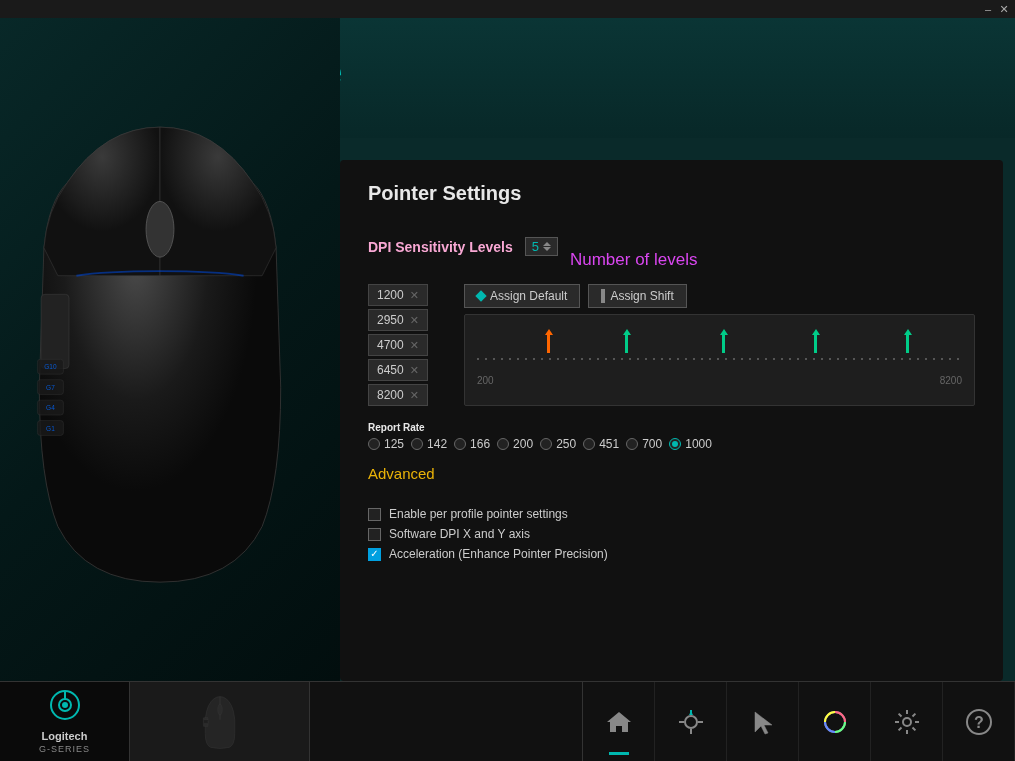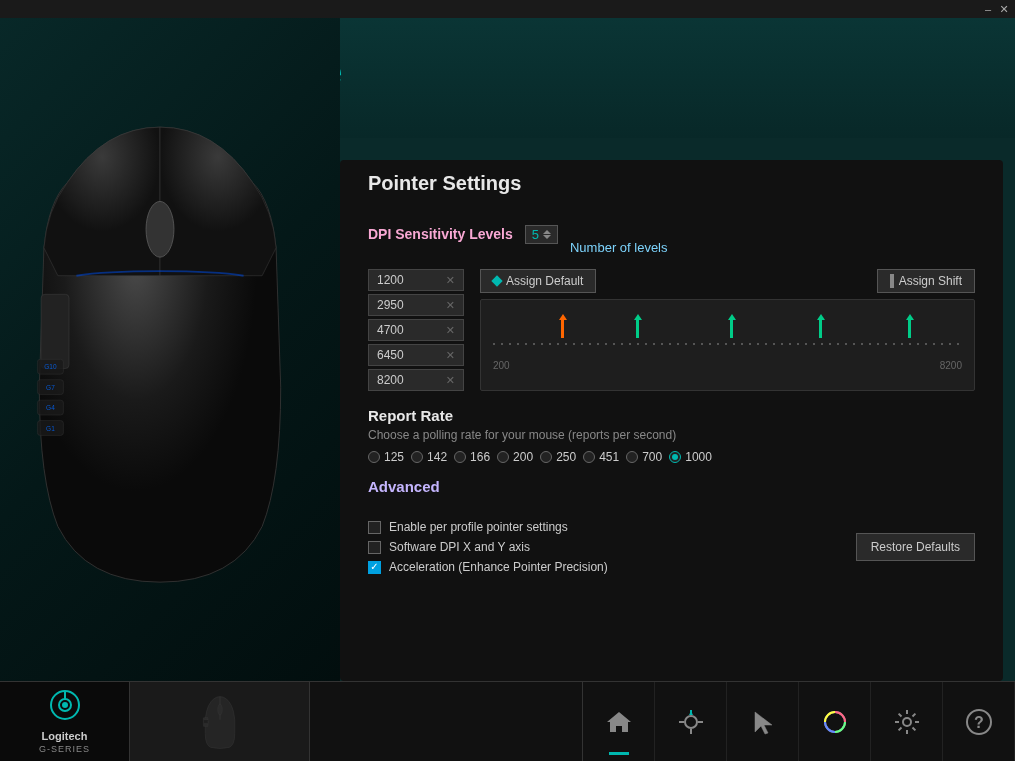--- a/index.html
+++ b/index.html
@@ -62,7 +62,7 @@
       bottom: 80px;
       background: #111;
       border-radius: 4px;
-      padding: 12px 28px;
+      padding: 22px 28px;
       color: #ddd;
     }
 

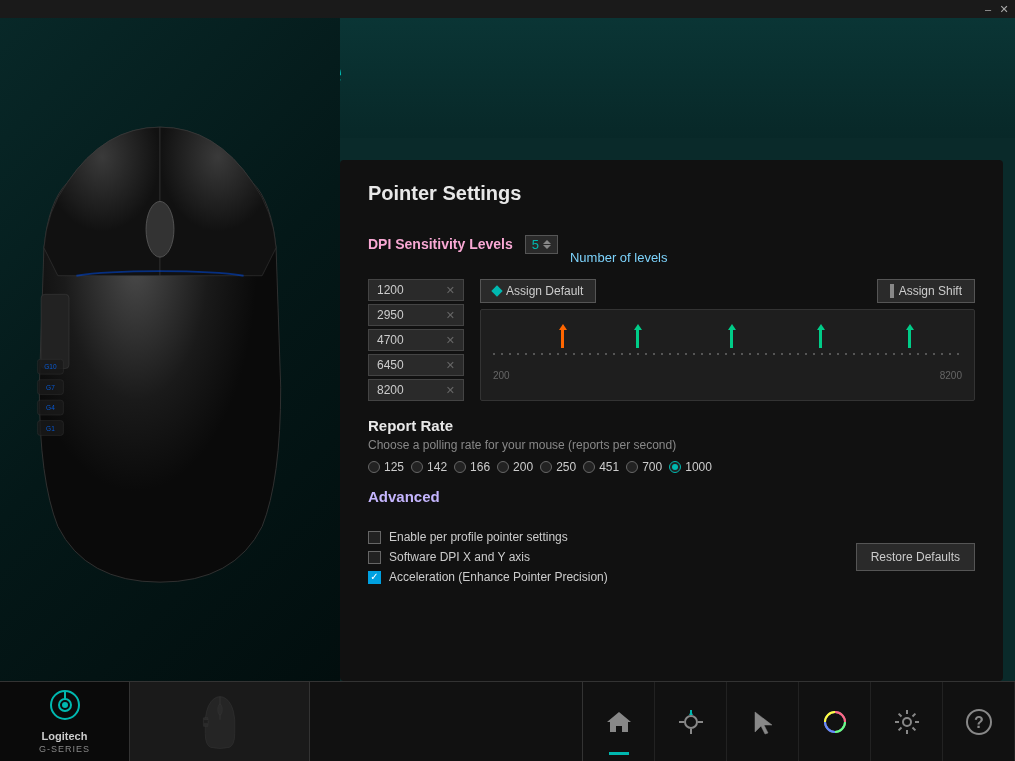--- a/index.html
+++ b/index.html
@@ -105,8 +105,8 @@
     .dpi-count-arrow.up { border-bottom: 4px solid #888; }
     .dpi-count-arrow.down { border-top: 4px solid #888; }
     .num-levels-label {
-      color: #7dd3fc;
-      font-size: 13px;
+      color: #d946ef;
+      font-size: 17px;
       margin-top: 27px;
     }
 

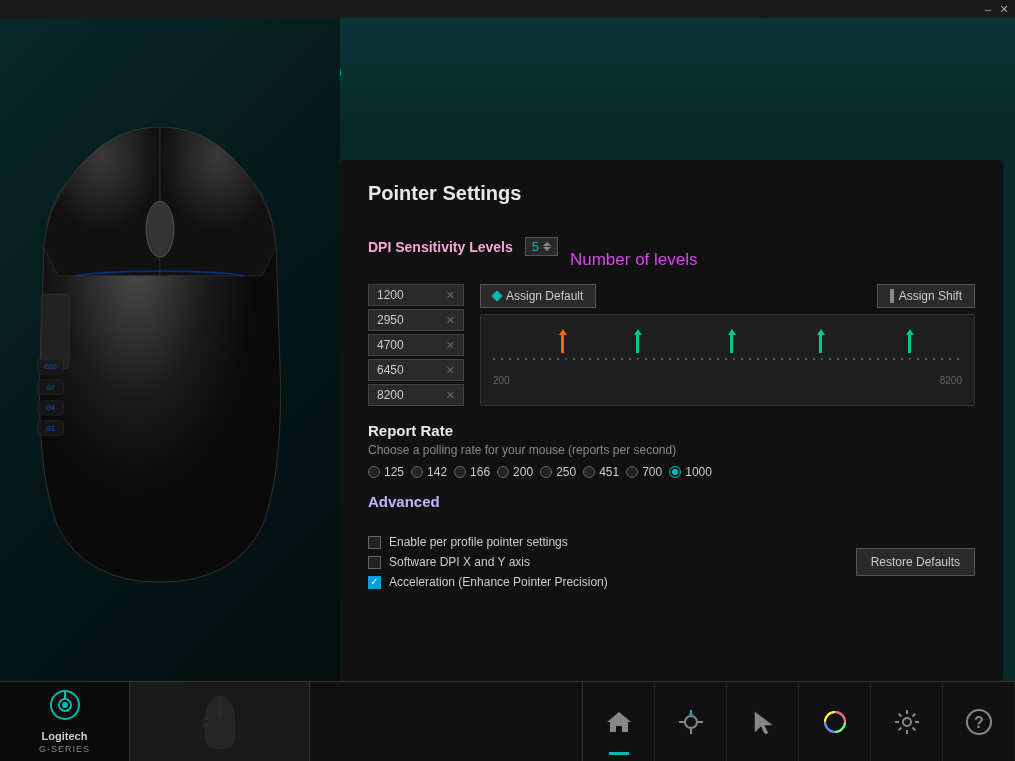--- a/index.html
+++ b/index.html
@@ -130,7 +130,7 @@
       align-items: center;
       justify-content: space-between;
       cursor: pointer;
-      width: 96px;
+      width: 60px;
     }
     .dpi-item-x {
       color: #666;

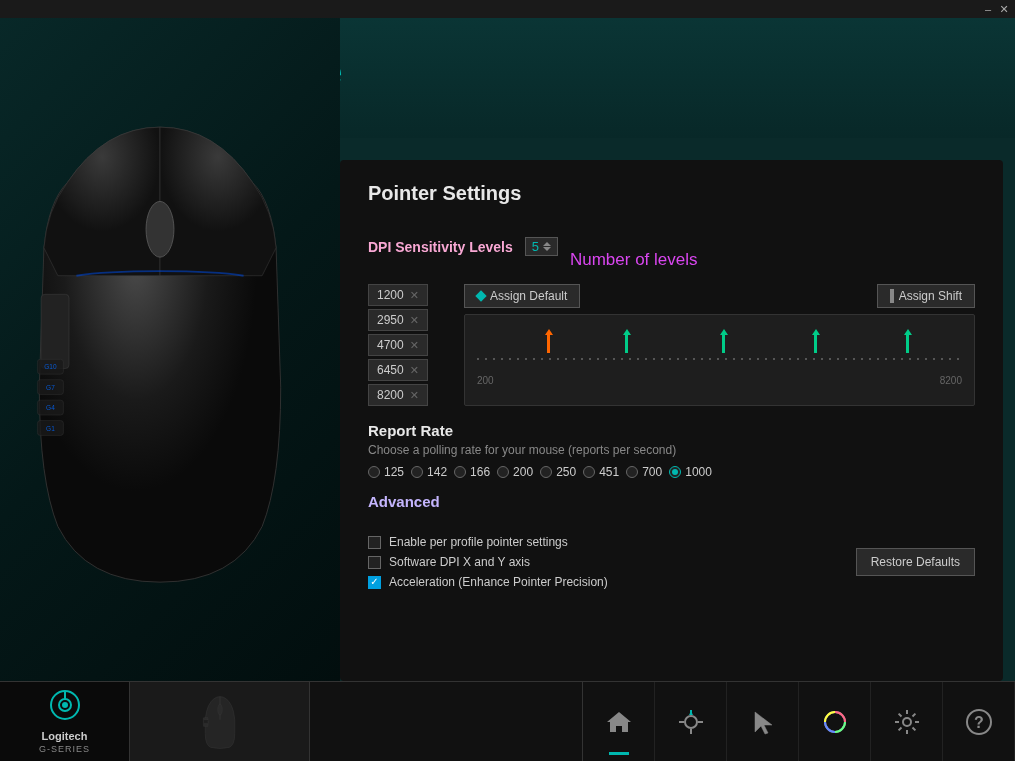--- a/index.html
+++ b/index.html
@@ -147,7 +147,7 @@
     .assign-btns {
       display: flex;
       gap: 8px;
-      justify-content: space-between;
+      justify-content: flex-start;
     }
     .assign-btn {
       background: #2a2a2a;

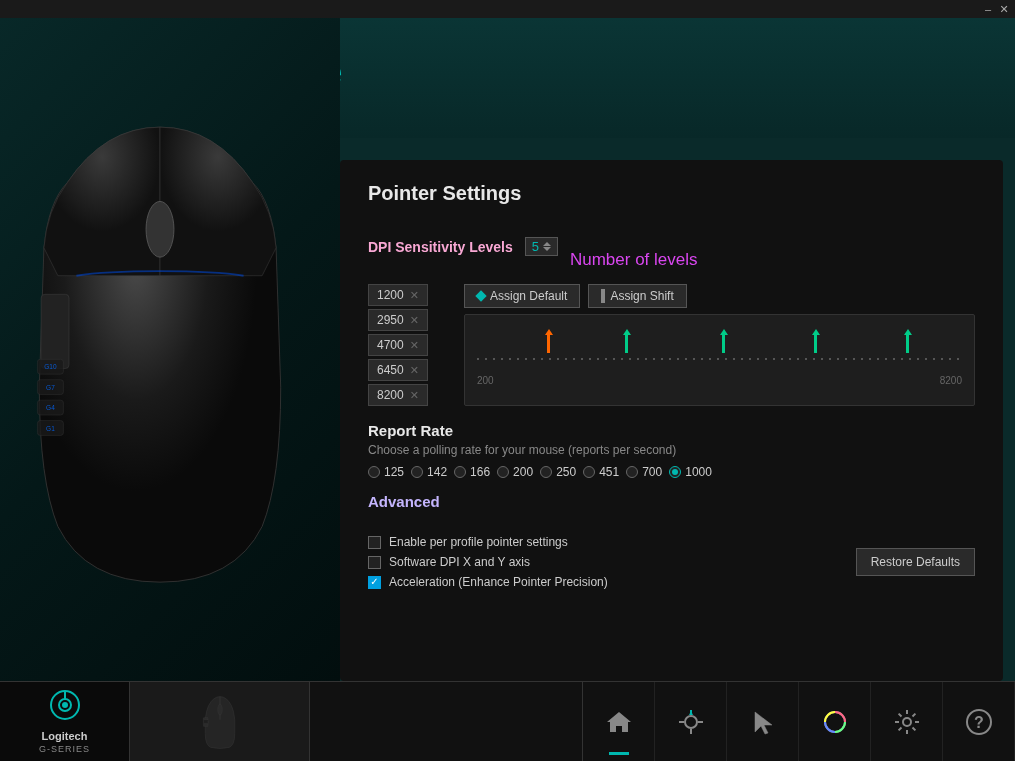--- a/index.html
+++ b/index.html
@@ -193,7 +193,7 @@
       margin-top: 16px;
     }
     .report-rate-title {
-      font-size: 15px;
+      font-size: 10px;
       font-weight: bold;
       color: #e8e8e8;
       margin-bottom: 4px;

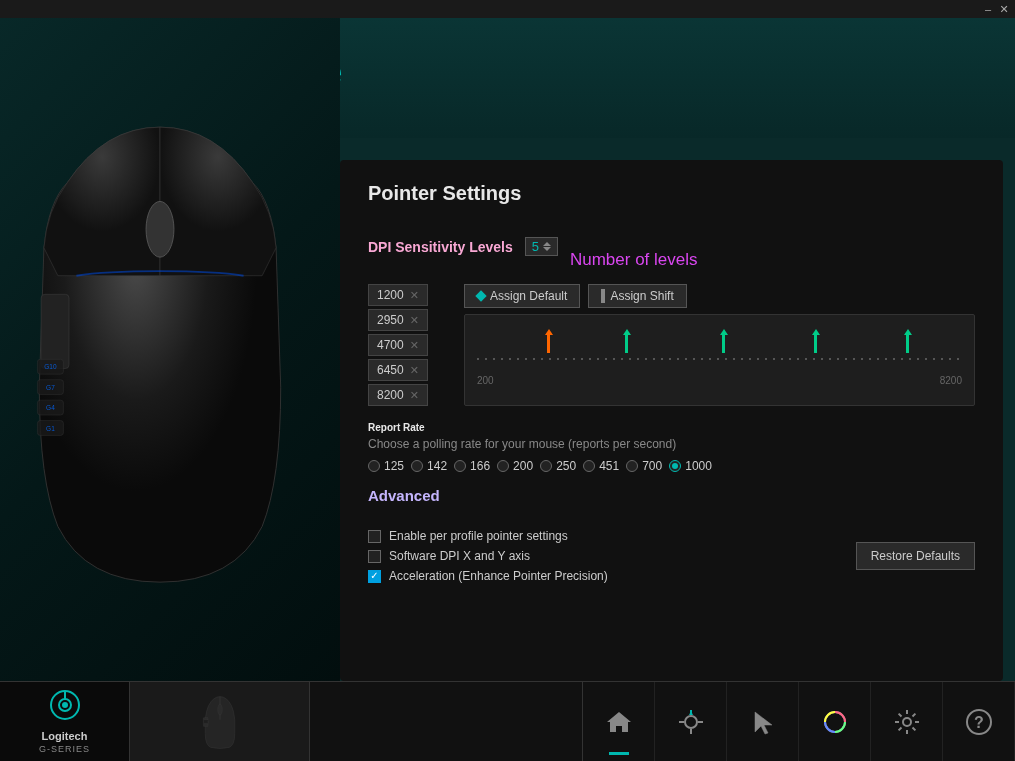--- a/index.html
+++ b/index.html
@@ -542,7 +542,6 @@
 
   <div class="report-rate">
     <div class="report-rate-title">Report Rate</div>
-    <div class="report-rate-desc">Choose a polling rate for your mouse (reports per second)</div>
     <div class="radio-group">
       <div class="radio-item">
         <div class="radio-circle">

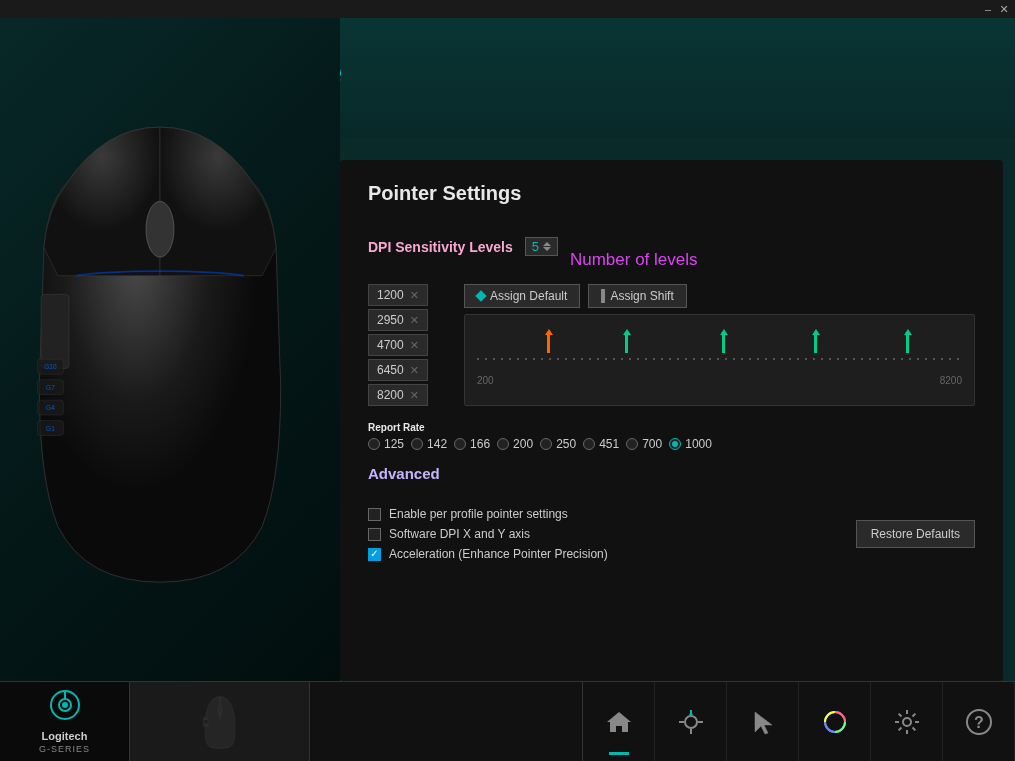--- a/index.html
+++ b/index.html
@@ -239,8 +239,8 @@
     }
     .advanced-title {
       font-size: 15px;
-      font-weight: bold;
-      color: #c4b5fd;
+      font-weight: normal;
+      color: #eab308;
       margin-bottom: 8px;
     }
     .advanced-content {

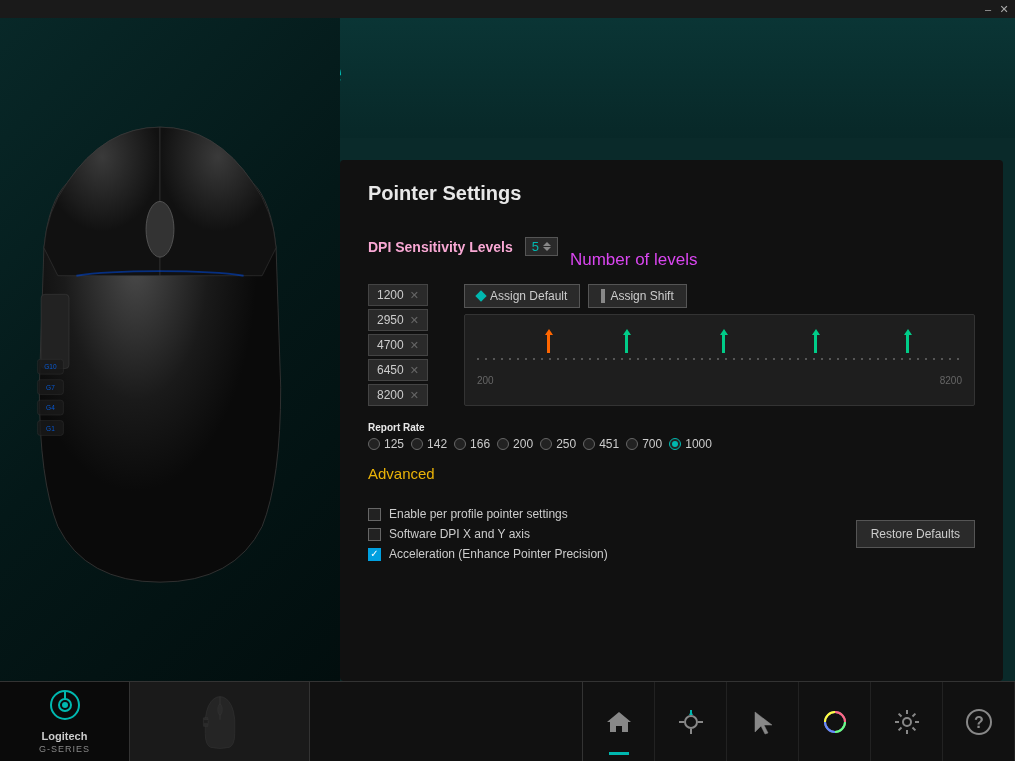--- a/index.html
+++ b/index.html
@@ -246,7 +246,7 @@
     .advanced-content {
       display: flex;
       justify-content: space-between;
-      align-items: center;
+      align-items: flex-start;
       margin-top: 25px;
     }
     .checkbox-list {

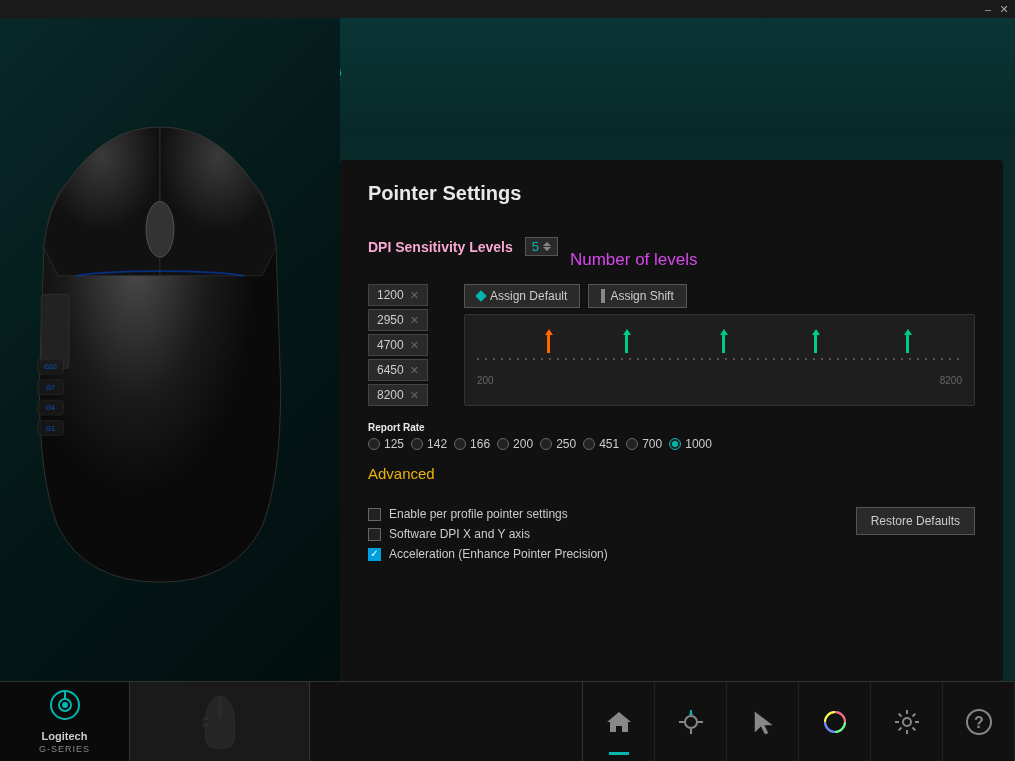--- a/index.html
+++ b/index.html
@@ -601,7 +601,6 @@
           <span>Acceleration (Enhance Pointer Precision)</span>
         </div>
       </div>
-      <button class="restore-btn">Restore Defaults</button>
     </div>
   </div>
 </div>

